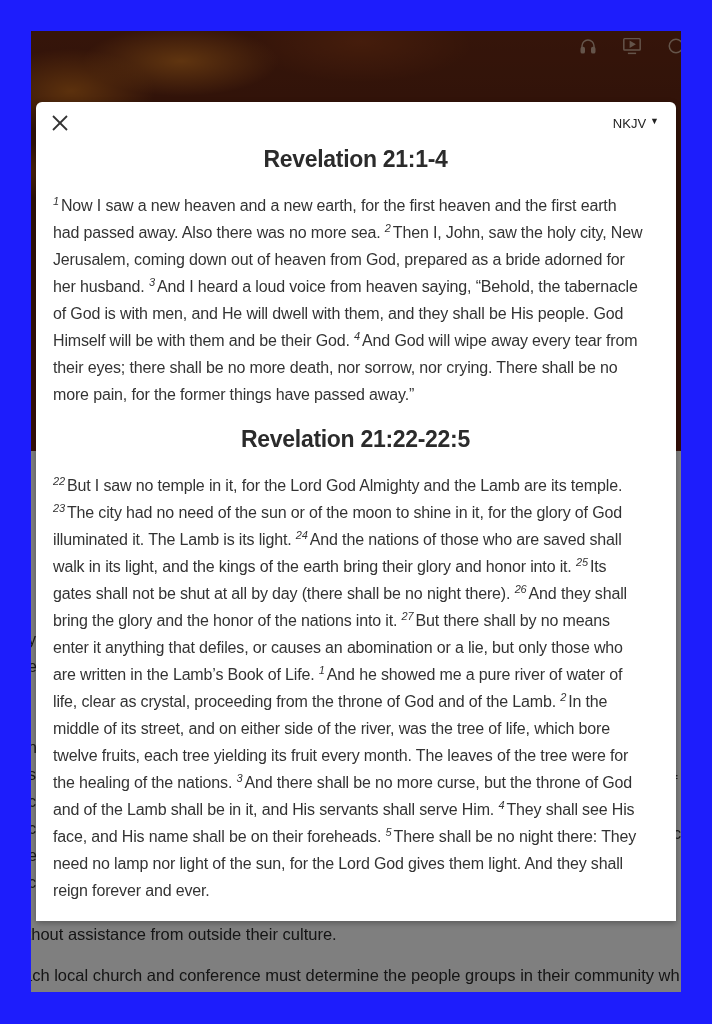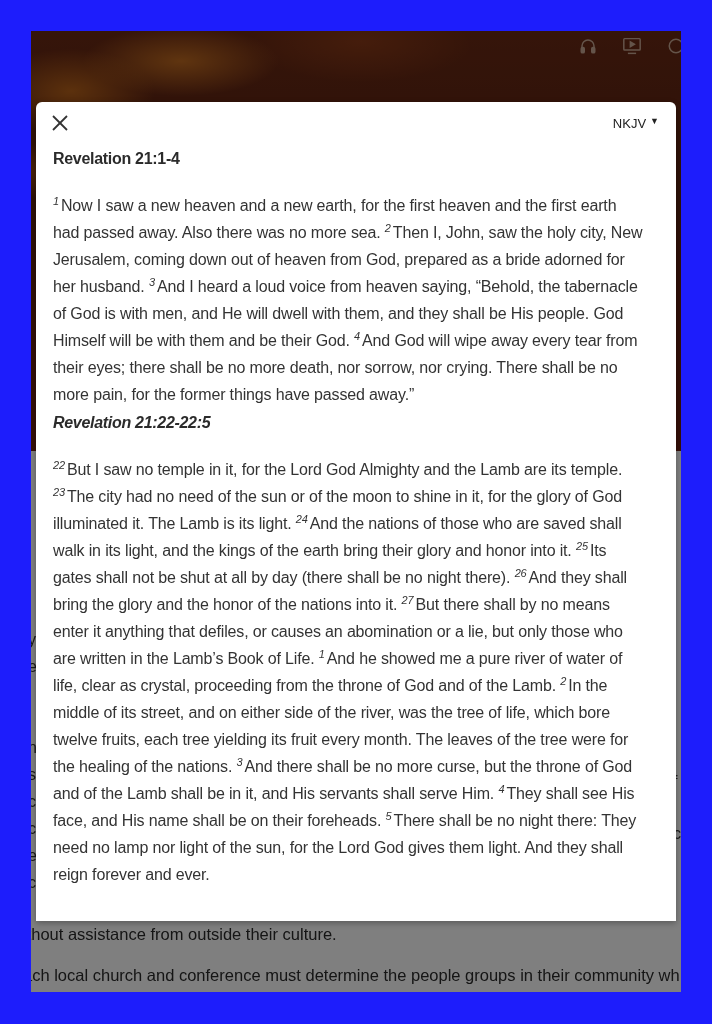--- a/index.html
+++ b/index.html
@@ -49,8 +49,8 @@
   .caret { font-size: 9px; }
   .content { position: absolute; left: 17px; top: 42px; right: 18px; }
   .passage-title {
-    font-size: 16px; font-weight: bold; color: #2b2b2b; margin: 0;
-    letter-spacing: -0.3px; line-height: 30px;
+    font-size: 23px; font-weight: bold; color: #2b2b2b; margin: 0;
+    letter-spacing: -0.3px; line-height: 30px; text-align: center;
   }
   .passage-text {
     margin: 18px 12px 0 0; font-size: 16px; line-height: 27px; color: #333;

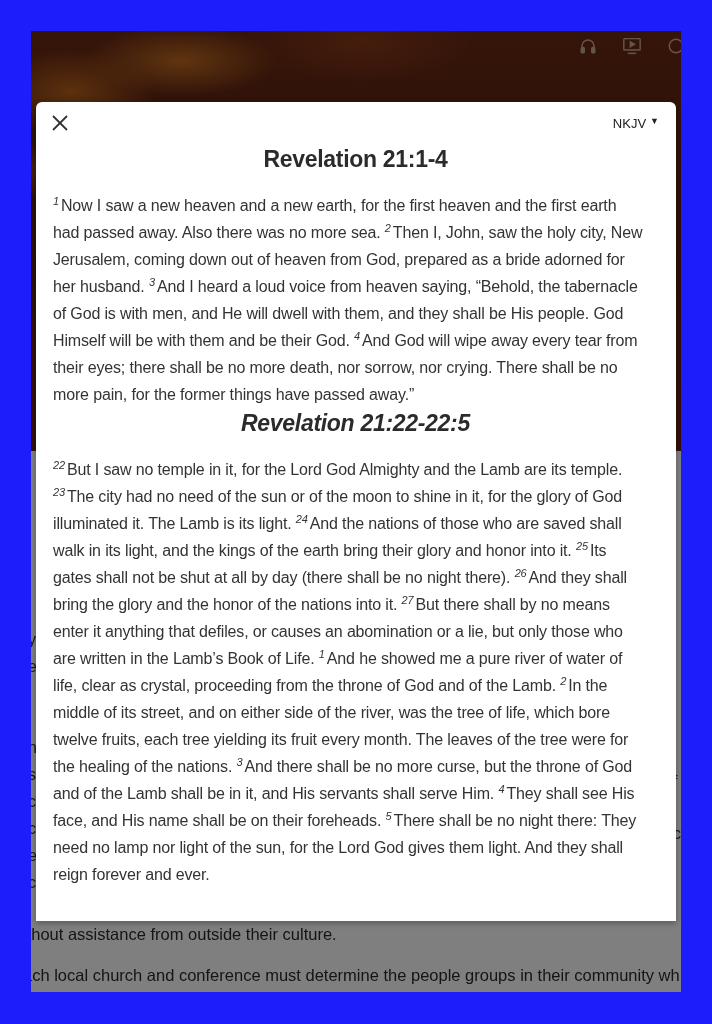--- a/index.html
+++ b/index.html
@@ -56,7 +56,7 @@
     margin: 18px 12px 0 0; font-size: 16px; line-height: 27px; color: #333;
     letter-spacing: -0.15px;
   }
-  .passage-title.second { margin-top: 0; font-style: italic; }
+  .passage-title.second { margin-top: 16px; }
   sup.vn { font-size: 11px; font-style: italic; vertical-align: 6px; line-height: 0; margin-right: 2px; }
 </style>
 </head>

